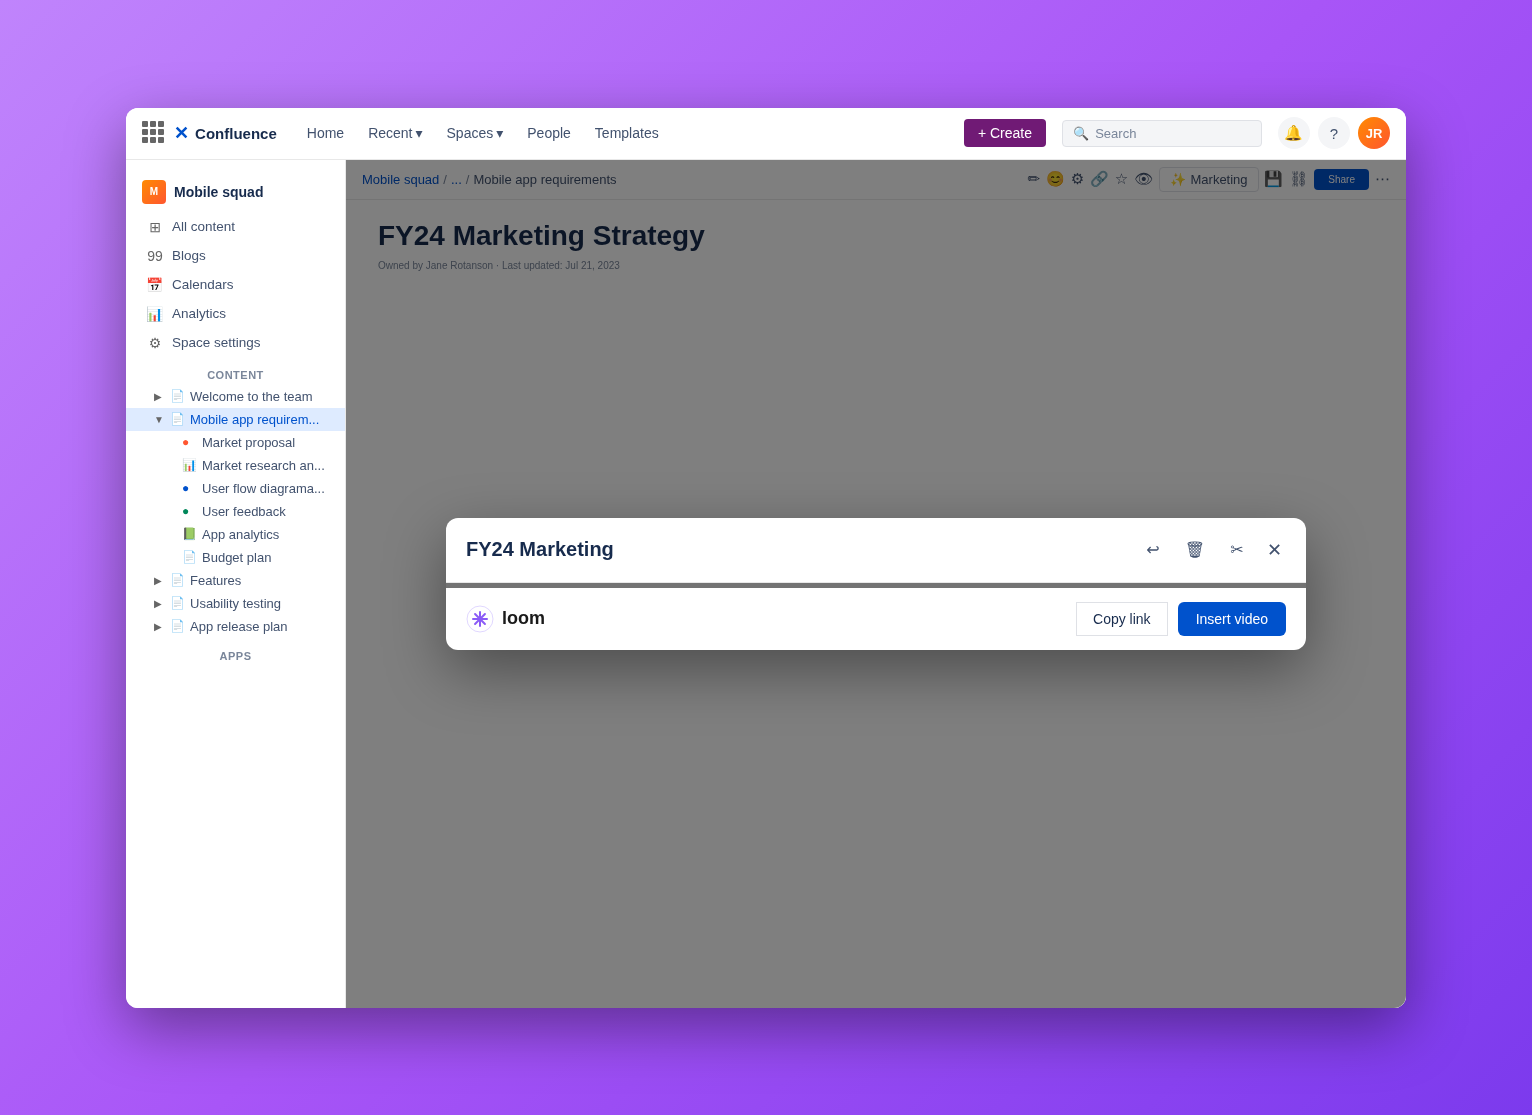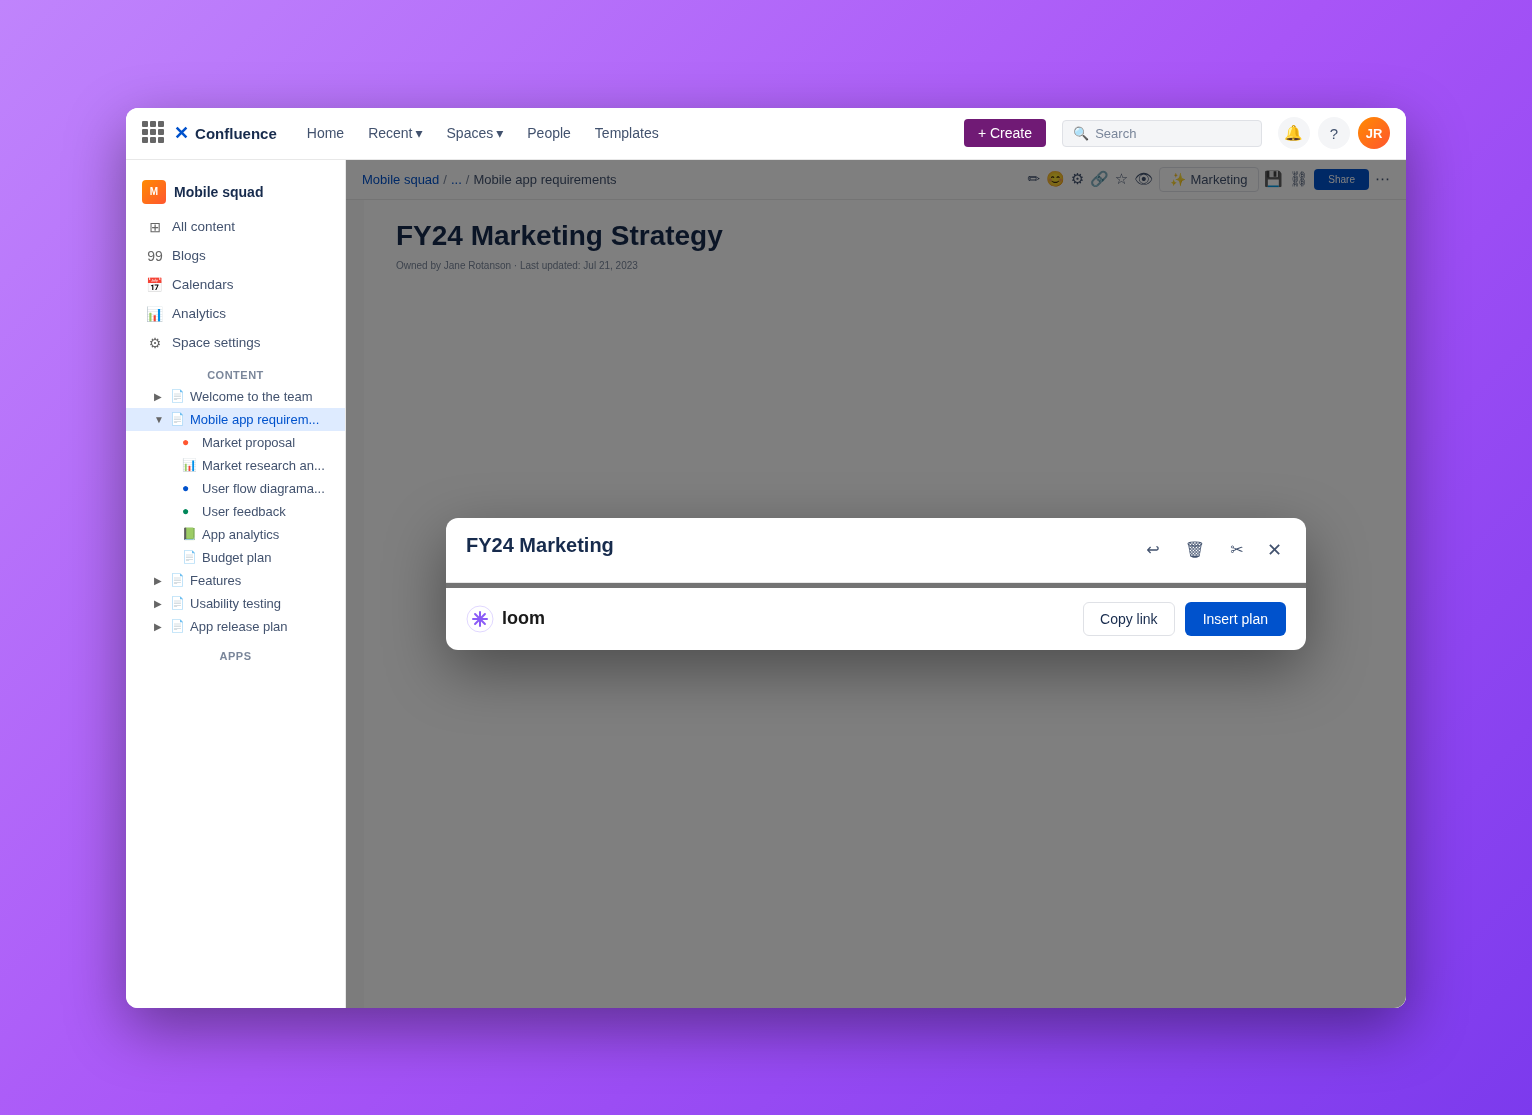--- a/index.html
+++ b/index.html
@@ -417,7 +417,6 @@
     .page-content {
       padding: 20px 32px;
       overflow-y: auto;
-      margin-left: 18px;
     }
     .page-title-h1 {
       font-size: 28px;

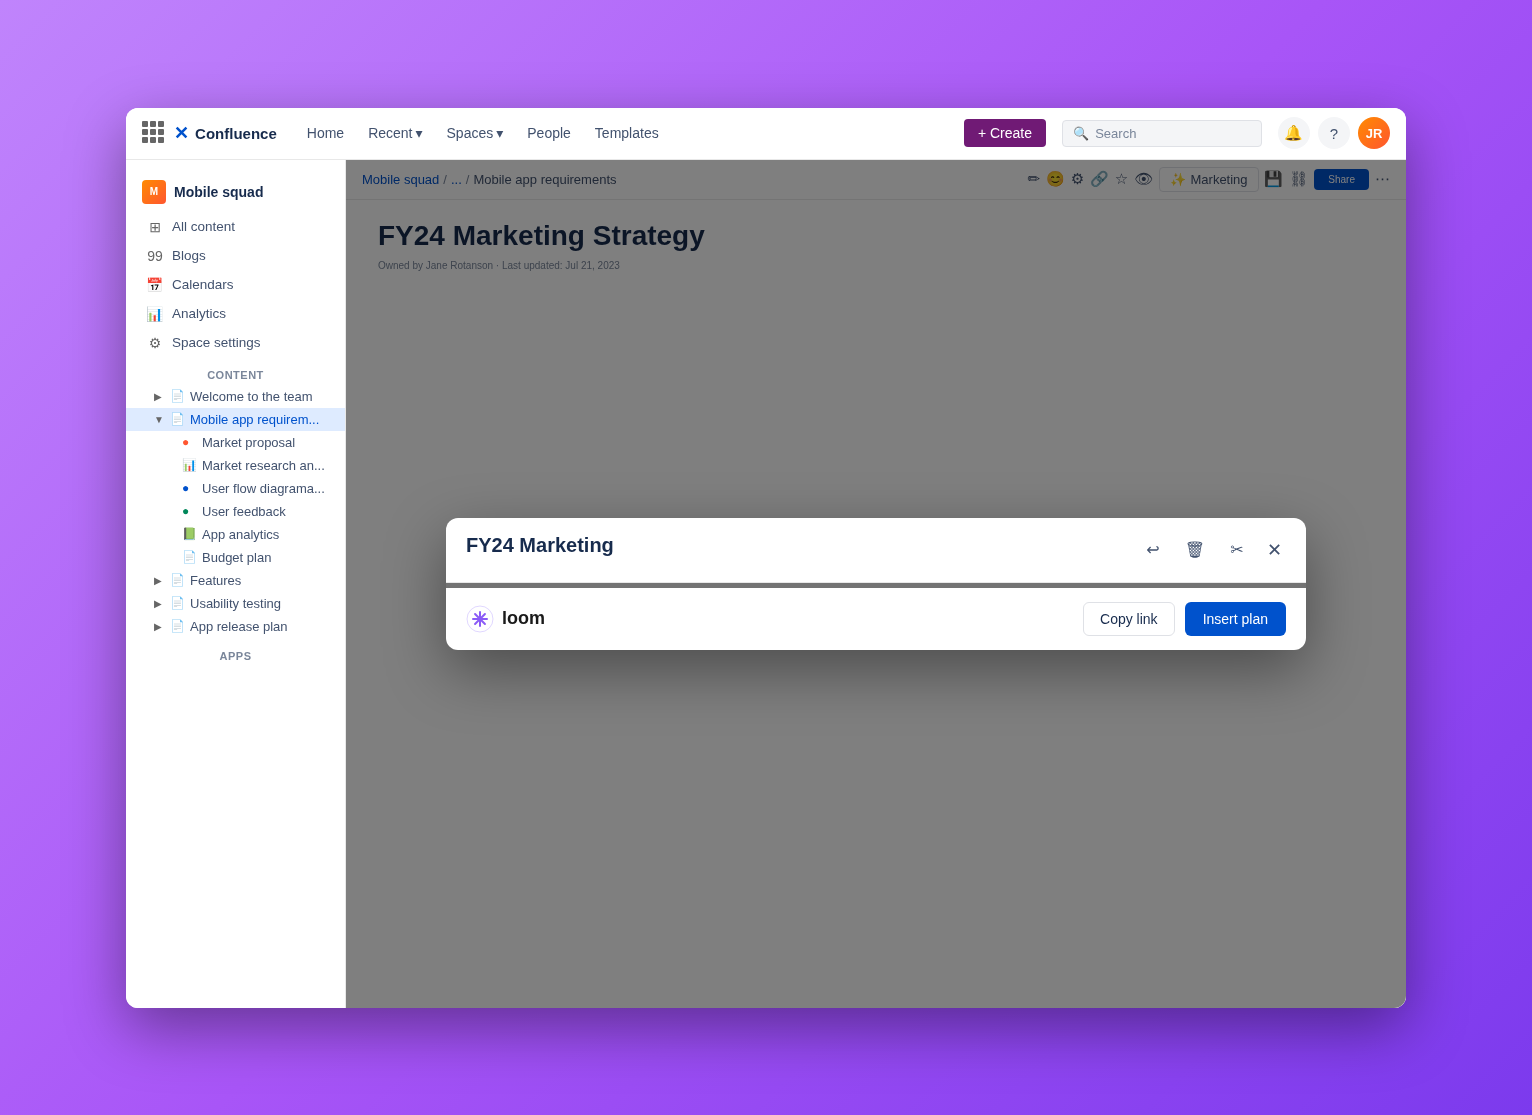--- a/index.html
+++ b/index.html
@@ -294,6 +294,7 @@
 
     .modal-header {
       display: flex;
+      align-items: center;
       justify-content: space-between;
       padding: 16px 20px;
       border-bottom: 1px solid #e8e8e8;

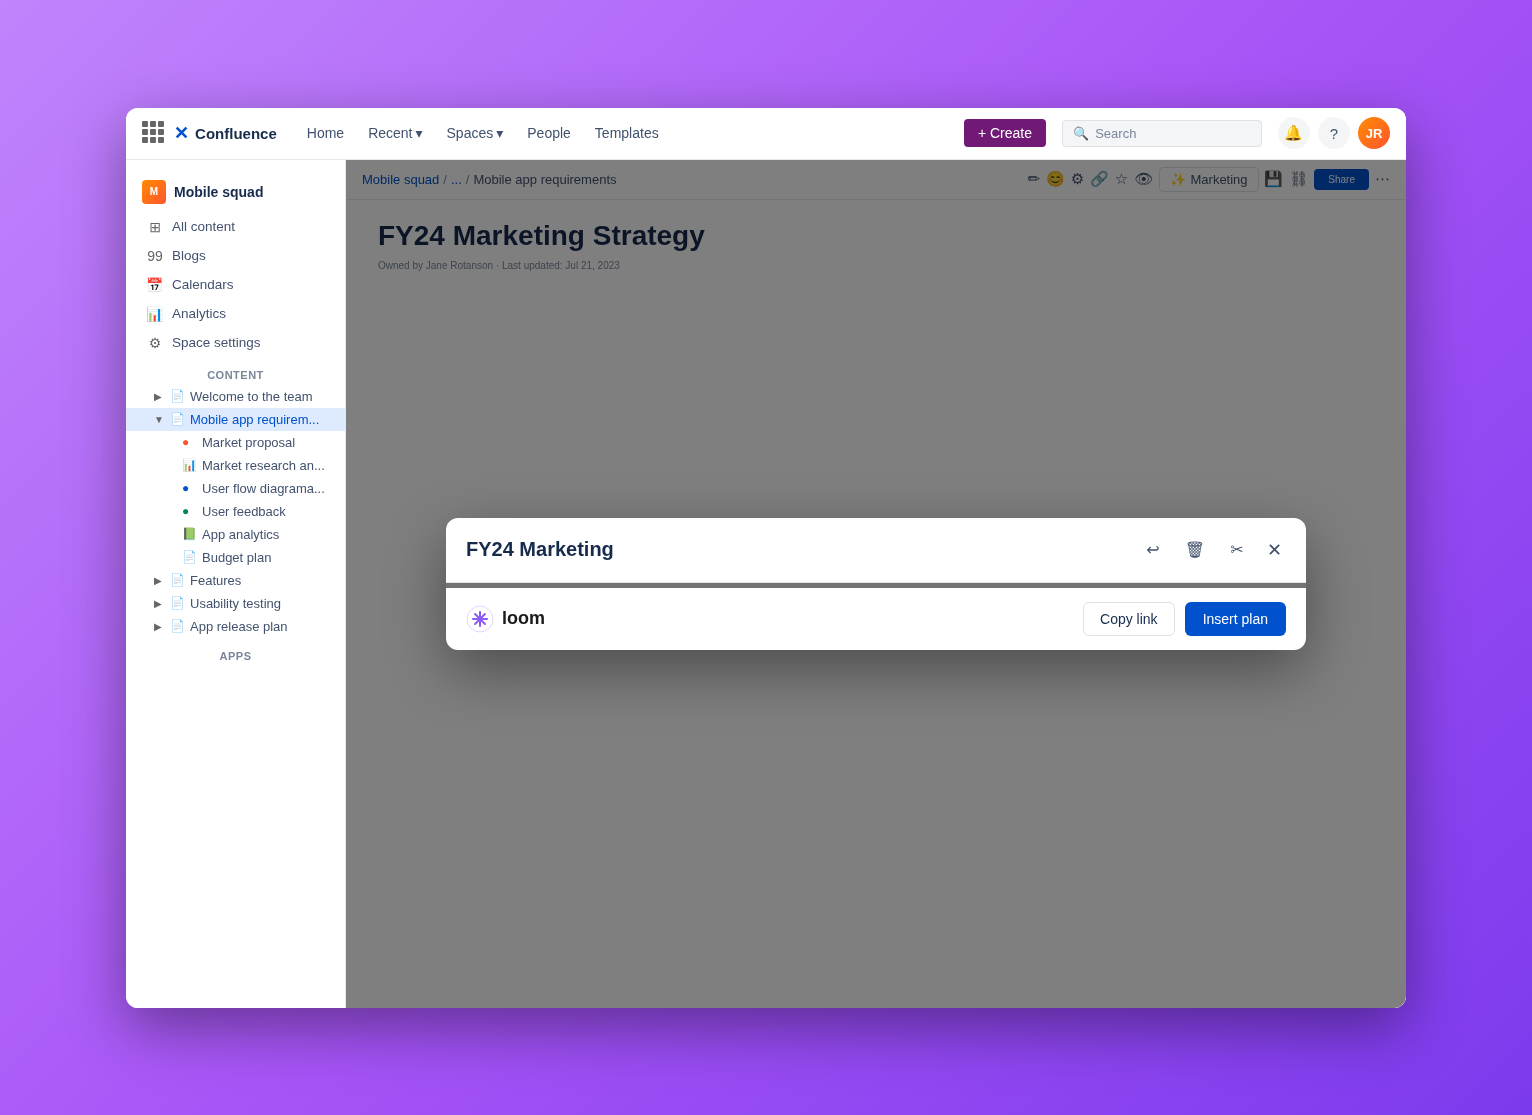--- a/index.html
+++ b/index.html
@@ -396,7 +396,7 @@
     .copy-link-btn {
       background: #fff;
       border: 1px solid #dfe1e6;
-      border-radius: 6px;
+      border-radius: 0;
       padding: 8px 16px;
       font-size: 14px;
       color: #172B4D;

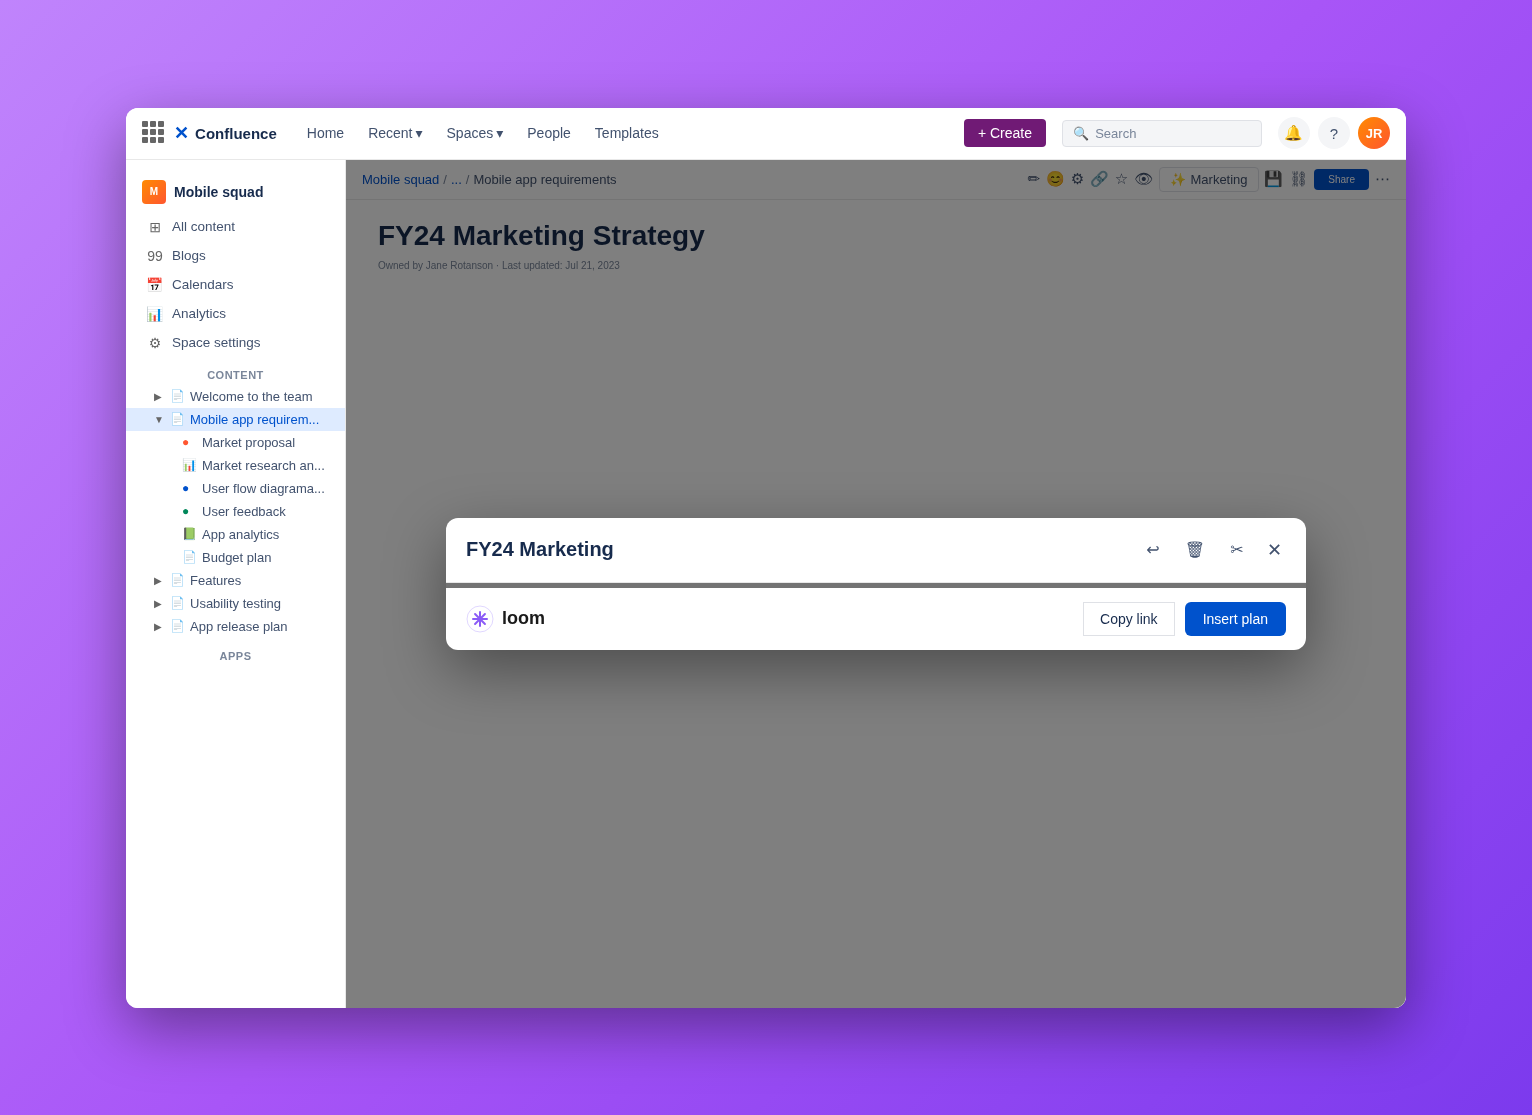--- a/index.html
+++ b/index.html
@@ -674,7 +674,7 @@
             </div>
             <div class="footer-actions">
               <button class="copy-link-btn">Copy link</button>
-              <button class="insert-video-btn">Insert plan</button>
+              <button class="insert-video-btn">Insert video</button>
             </div>
           </div>
 

